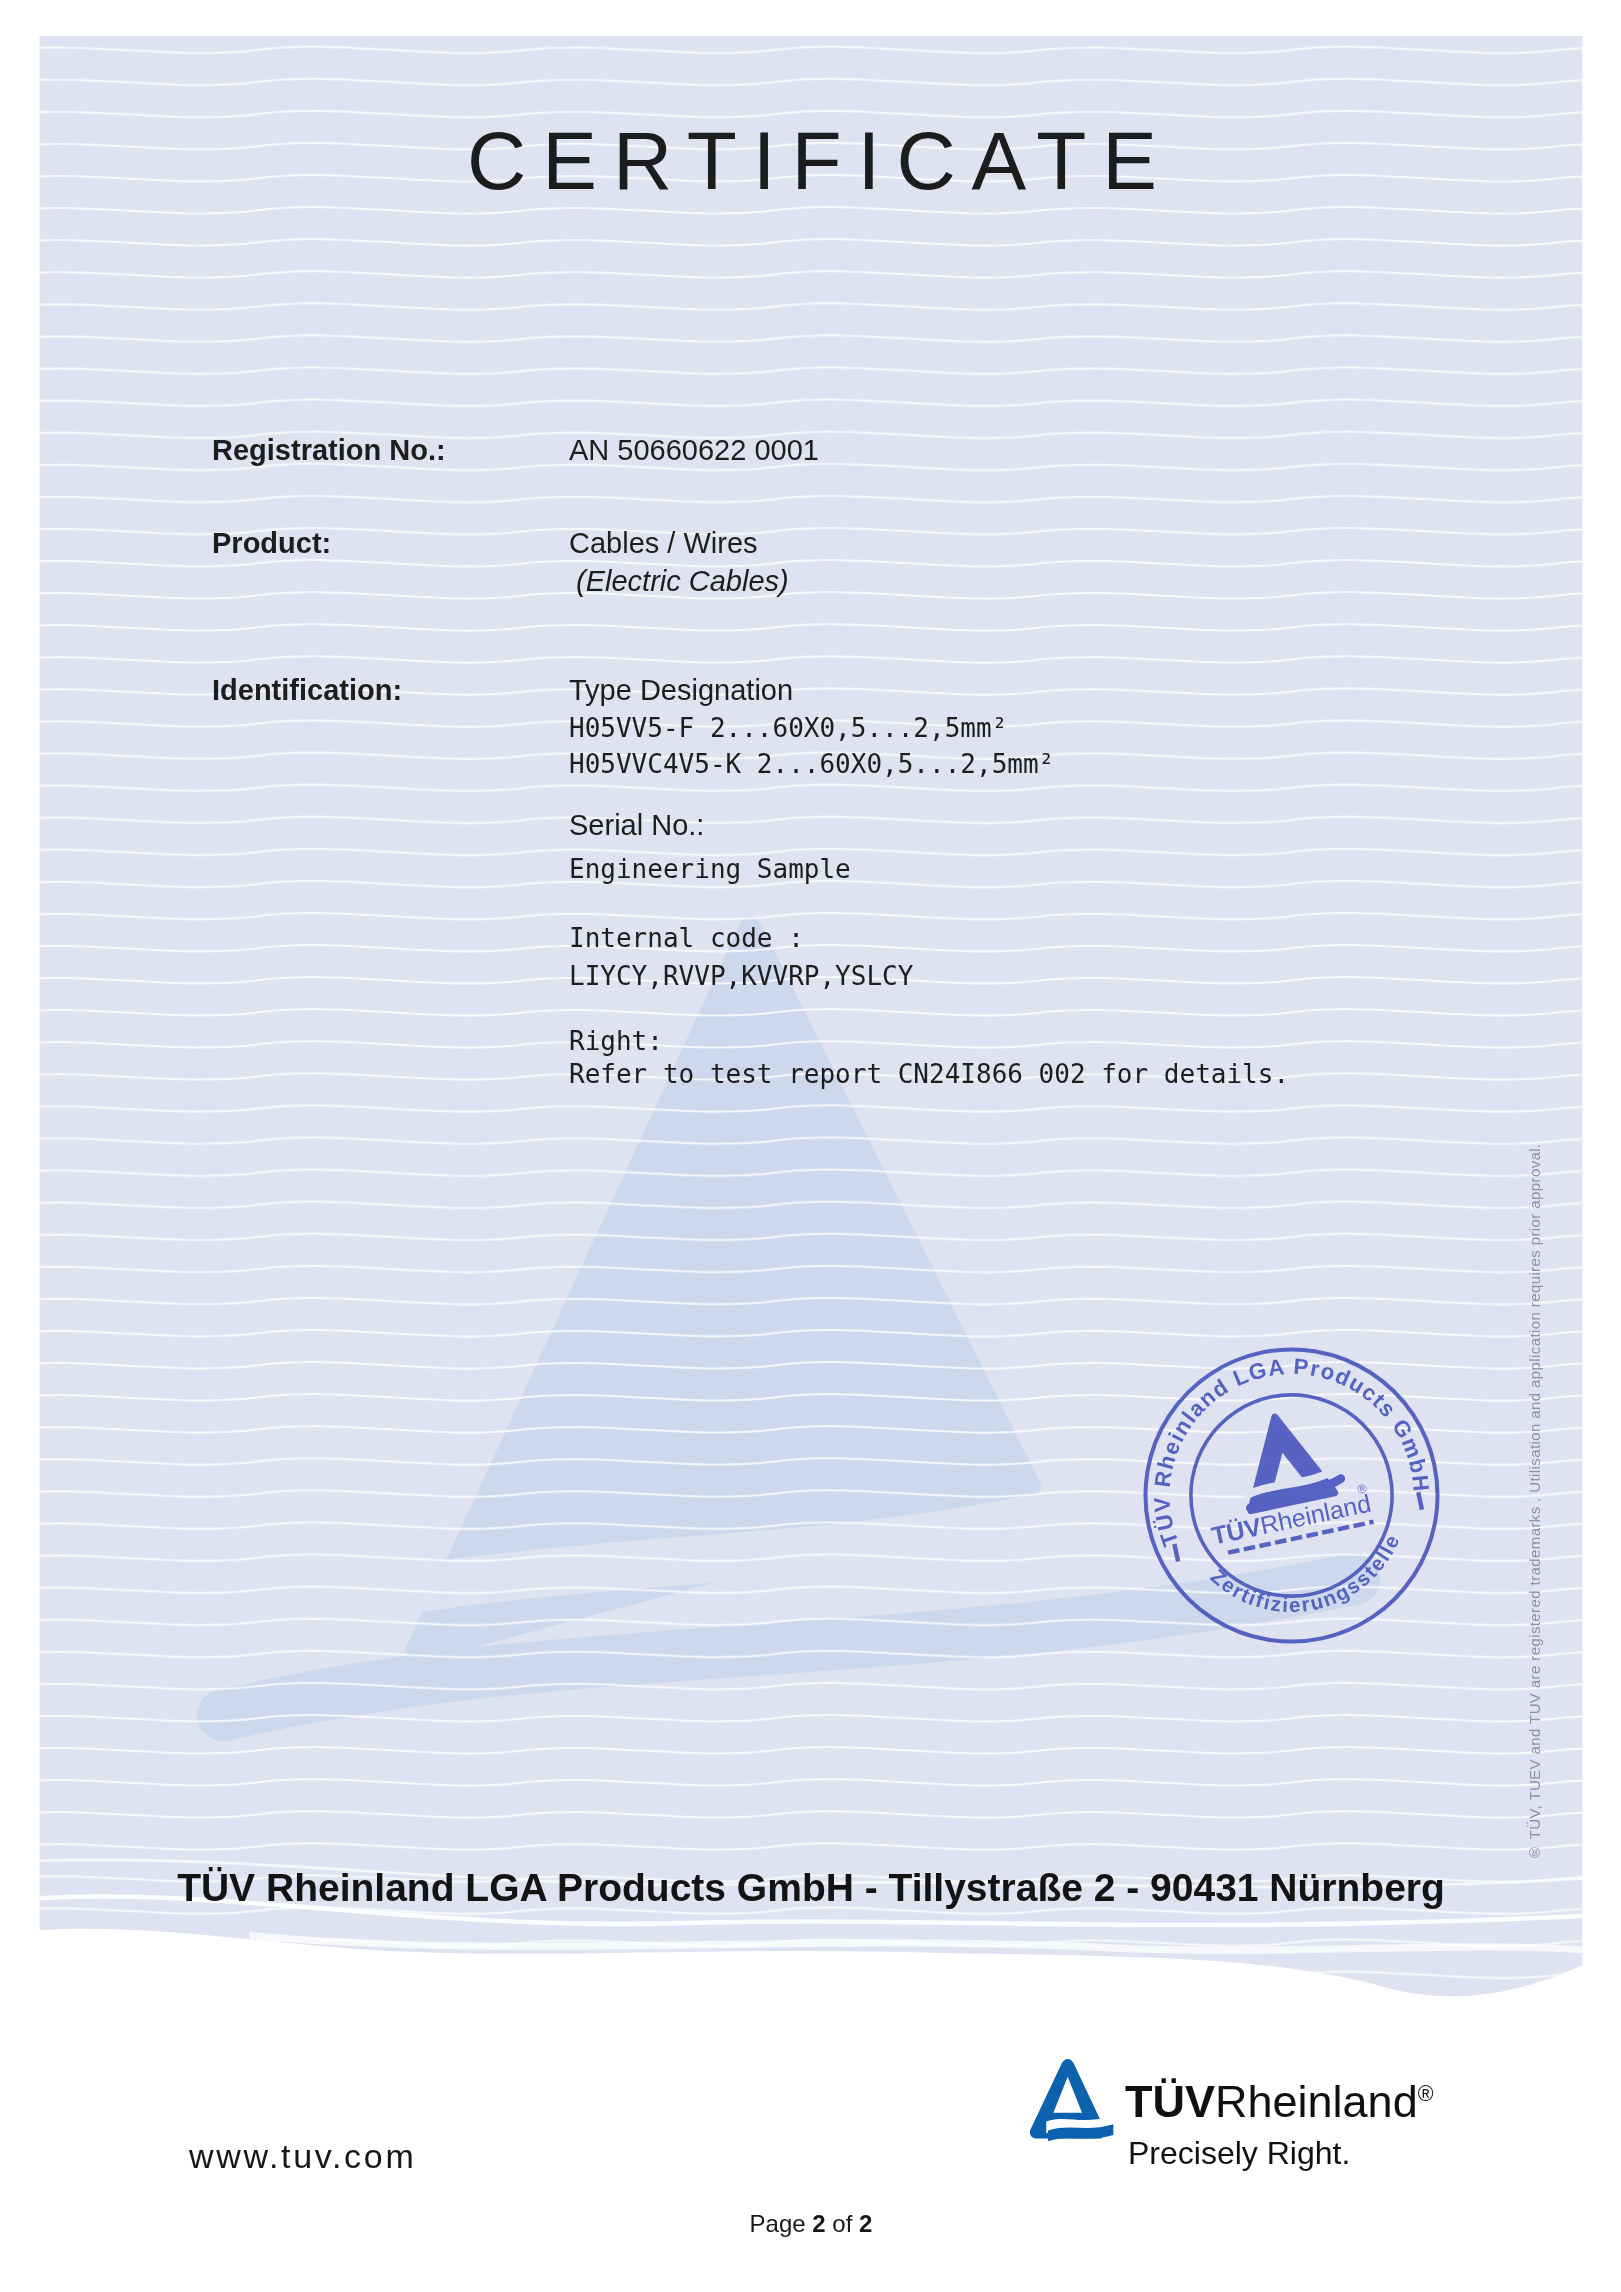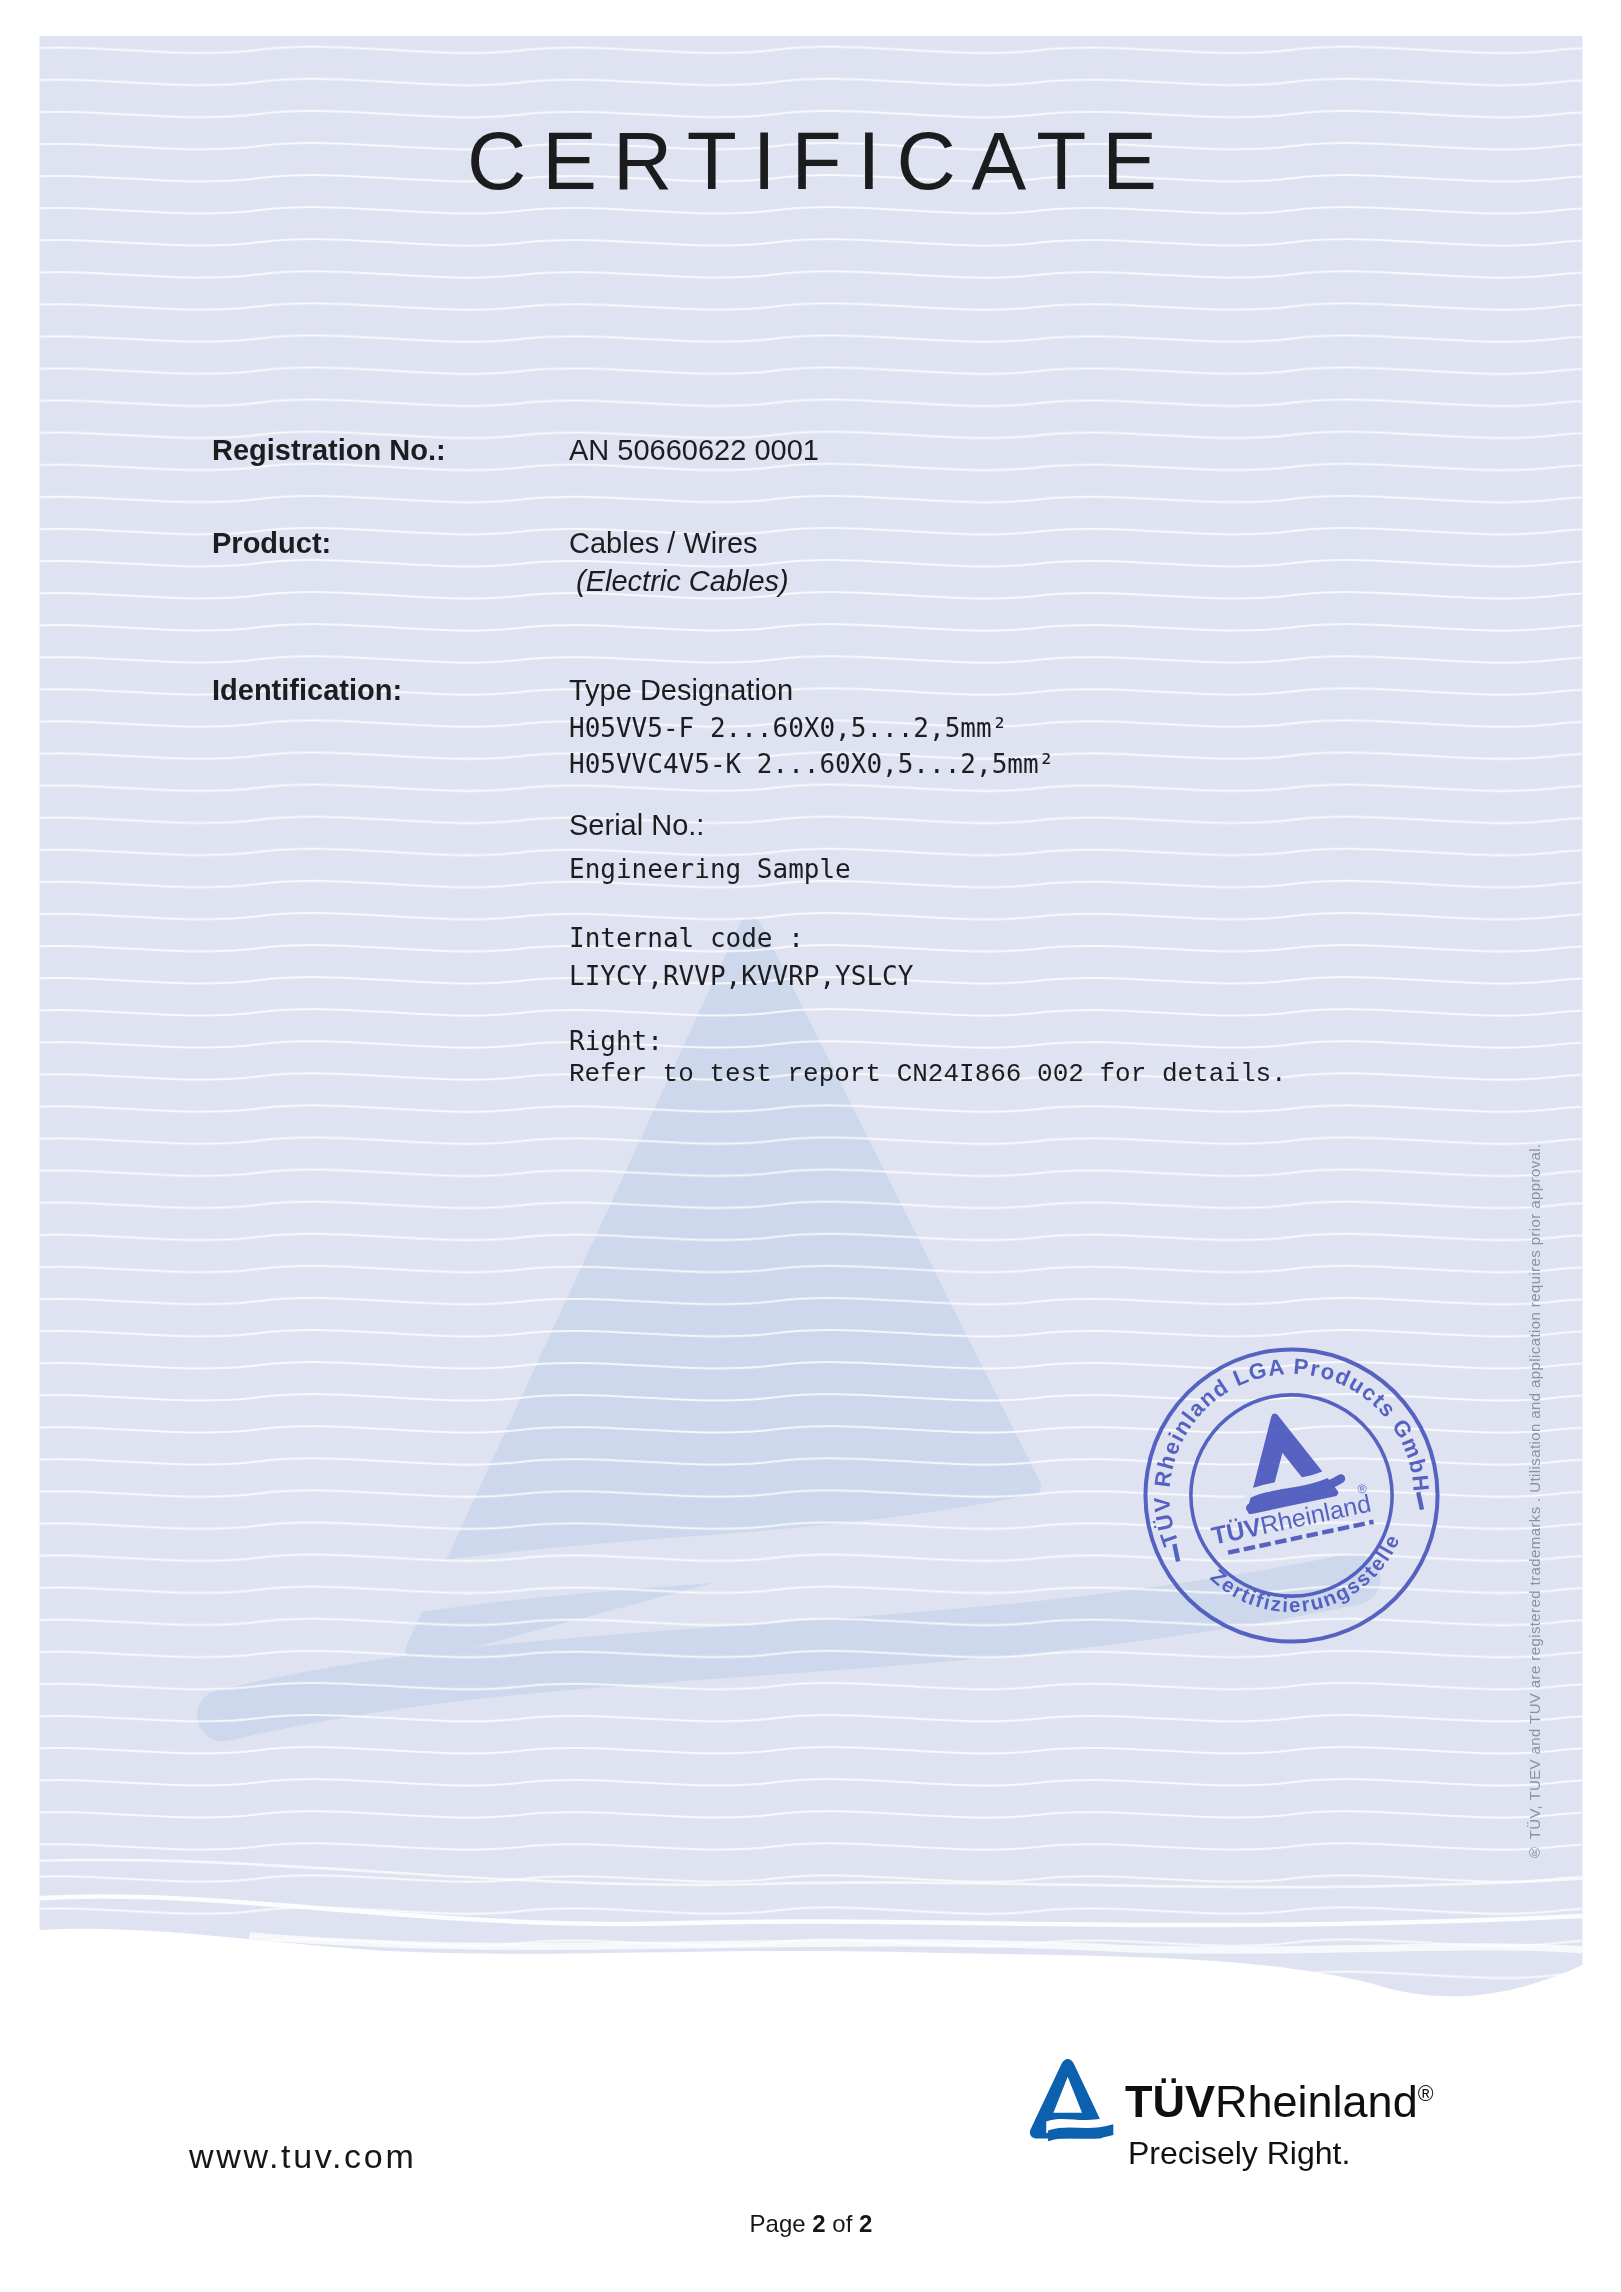--- a/index.html
+++ b/index.html
@@ -29,7 +29,7 @@
   .row-internalh{top:923px;}
   .row-internalv{top:961px;}
   .row-remarkh{top:1026px;}
-  .row-remarkv{top:1059px;font-family:Liberation Mono, monospace;}
+  .row-remarkv{top:1059px;}
   .company{top:1866px;font-size:39px;font-weight:700;color:#131316;}
   .celine{top:1961px;font-size:25px;font-weight:700;color:#131316;}
   .website{left:153px;top:2137px;font-size:34px;letter-spacing:2.7px;color:#17171a;margin-left:36px;}

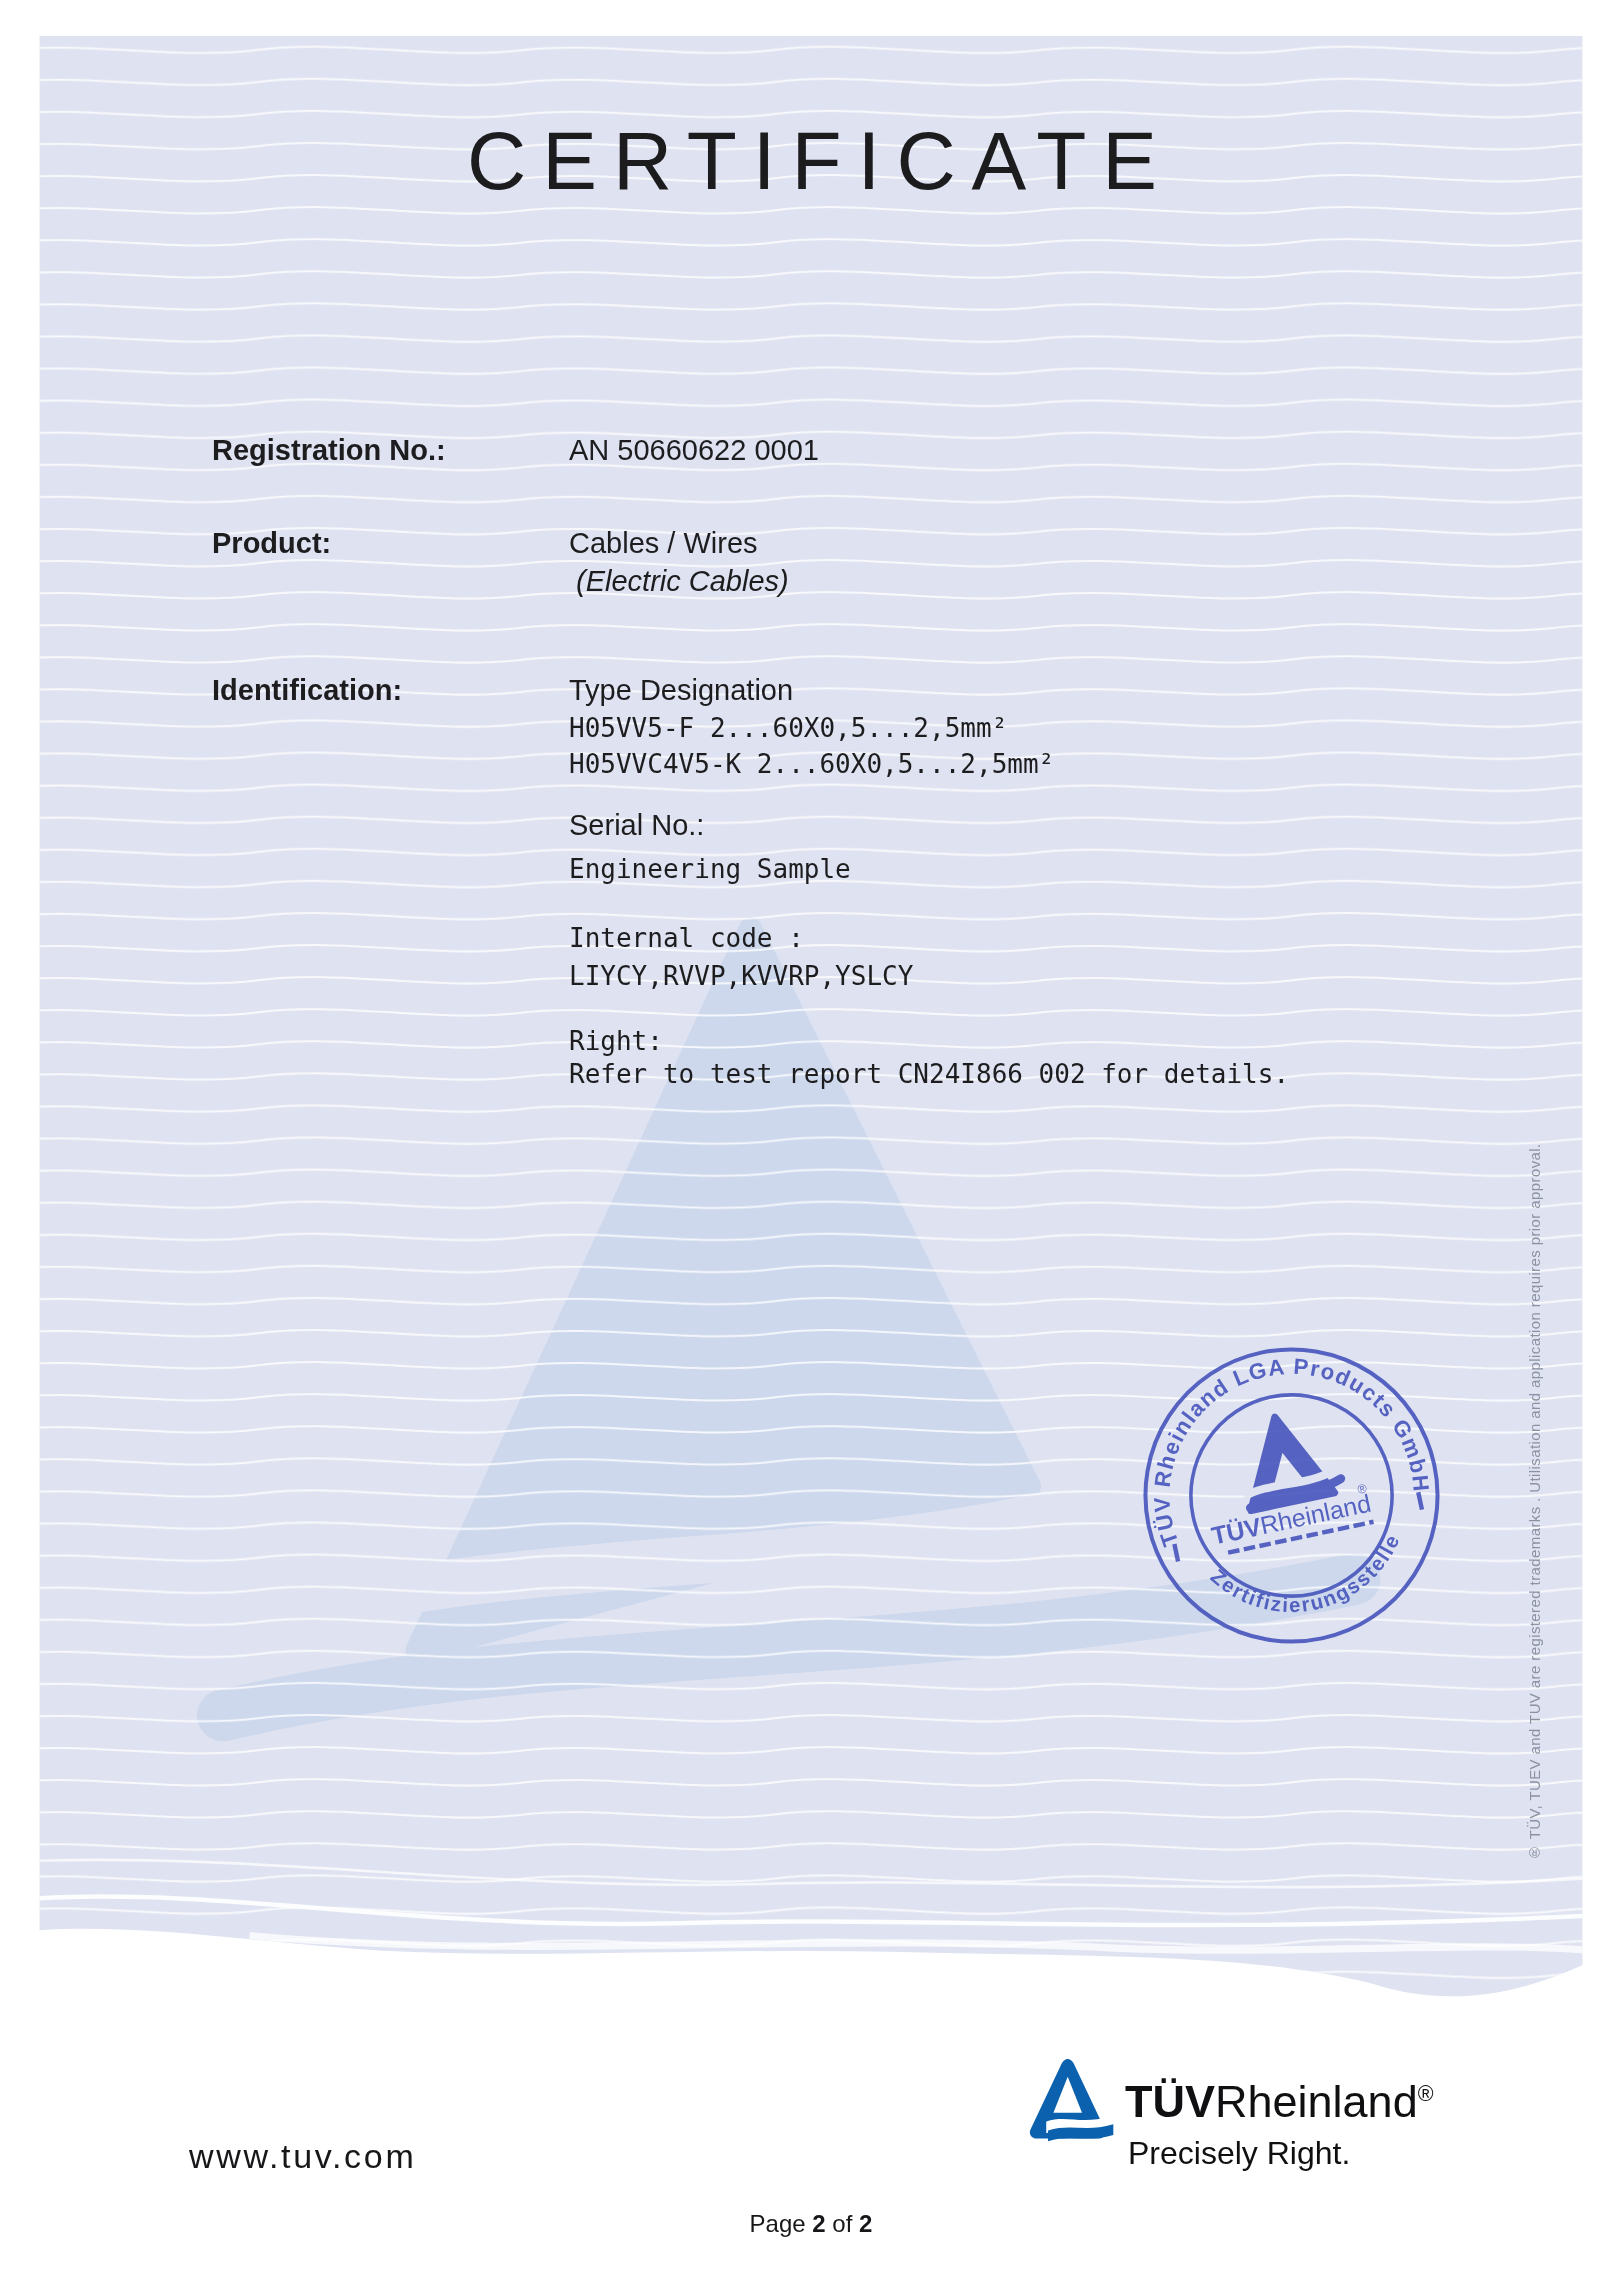--- a/index.html
+++ b/index.html
@@ -135,6 +135,7 @@
 
   <div class="abs sidenote">® TÜV, TUEV and TUV are registered trademarks . Utilisation and application requires prior approval.</div>
 
+  <div class="abs center company">TÜV Rheinland LGA Products GmbH - Tillystraße 2 - 90431 Nürnberg</div>
   <div class="abs website">www.tuv.com</div>
 
   <svg class="abs" style="left:1023px;top:2050px" width="93" height="102" viewBox="0 0 104 114">

